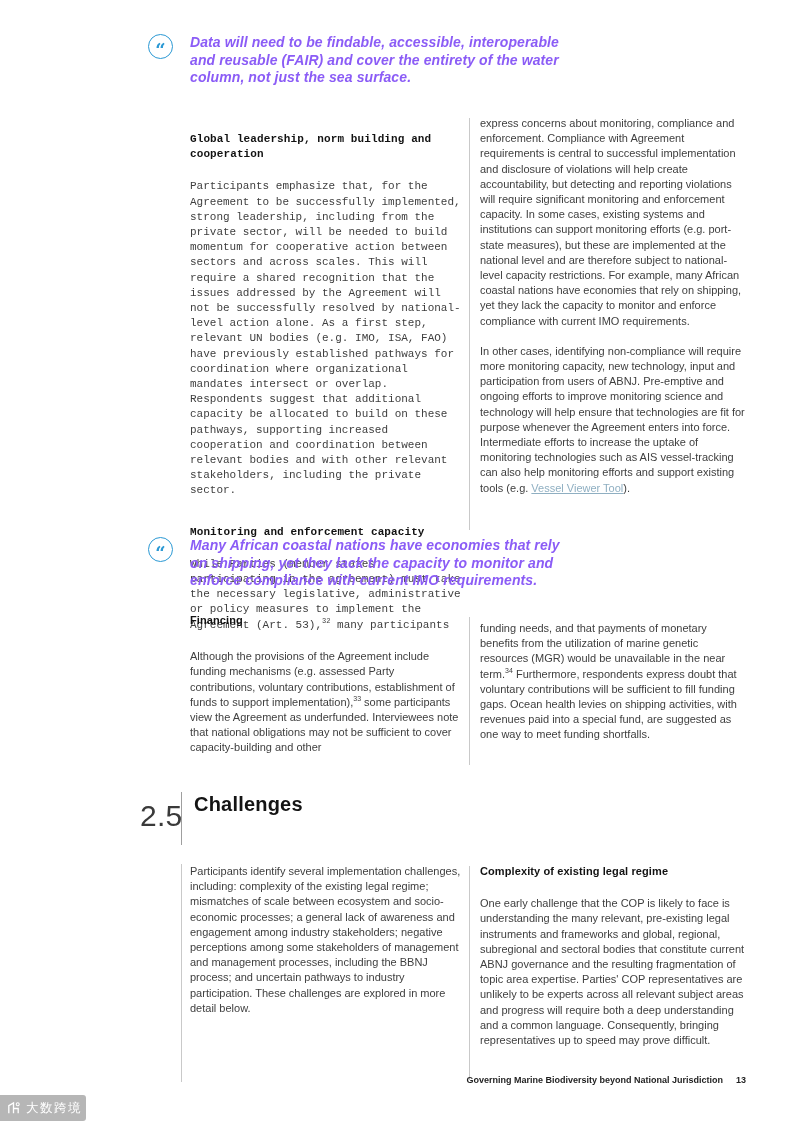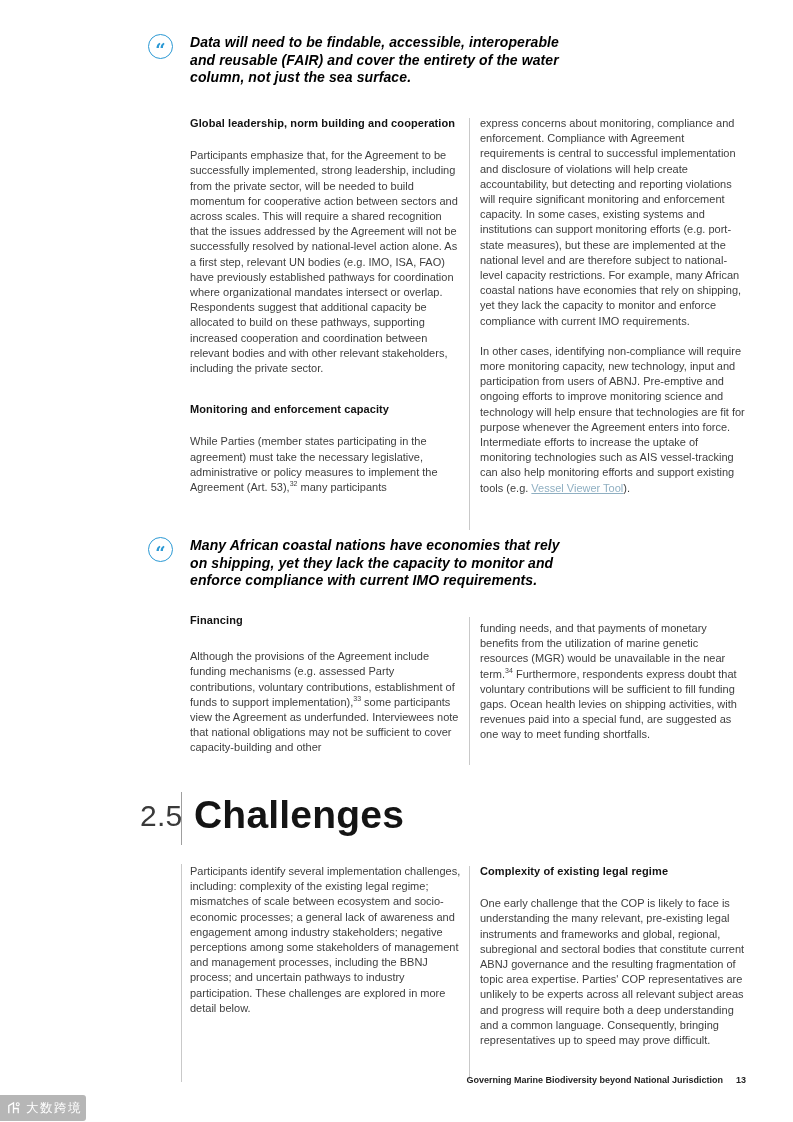--- a/index.html
+++ b/index.html
@@ -17,7 +17,7 @@
   }
   .q-icon span{transform:translateY(4px);}
   .q-text{
-    color:#000000;font-weight:bold;font-style:italic;
+    color:#8b5cf6;font-weight:bold;font-style:italic;
     font-size:14px;line-height:17.5px;width:374px;letter-spacing:.1px;
   }
   

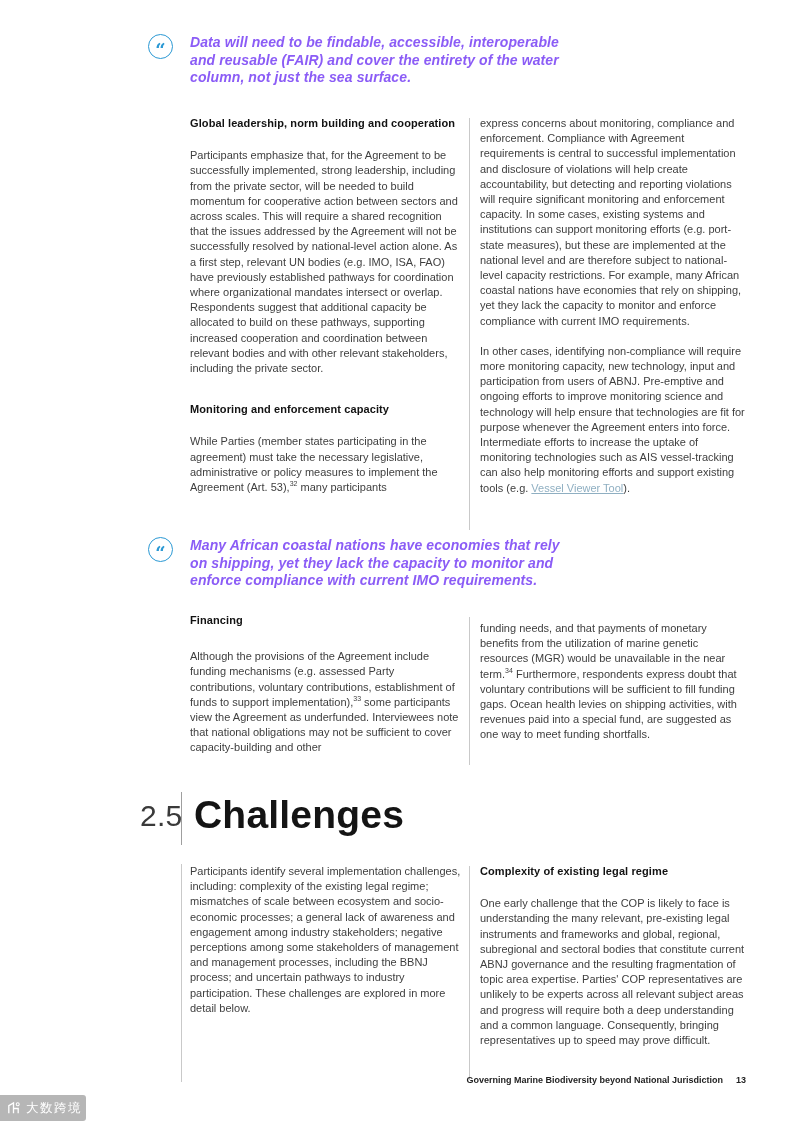--- a/index.html
+++ b/index.html
@@ -55,7 +55,7 @@
     <div class="q-text">Data will need to be findable, accessible, interoperable and reusable (FAIR) and cover the entirety of the water column, not just the sea surface.</div>
   </div>
 
-  <div class="col" style="left:190px;top:116px;width:272px;">
+  <div class="col" style="left:190px;top:132px;width:272px;font-family:Liberation Mono, monospace;">
     <h4>Global leadership, norm building and cooperation</h4>
     <p>Participants emphasize that, for the Agreement to be successfully implemented, strong leadership, including from the private sector, will be needed to build momentum for cooperative action between sectors and across scales. This will require a shared recognition that the issues addressed by the Agreement will not be successfully resolved by national-level action alone. As a first step, relevant UN bodies (e.g. IMO, ISA, FAO) have previously established pathways for coordination where organizational mandates intersect or overlap. Respondents suggest that additional capacity be allocated to build on these pathways, supporting increased cooperation and coordination between relevant bodies and with other relevant stakeholders, including the private sector.</p>
     <h4 class="tight">Monitoring and enforcement capacity</h4>

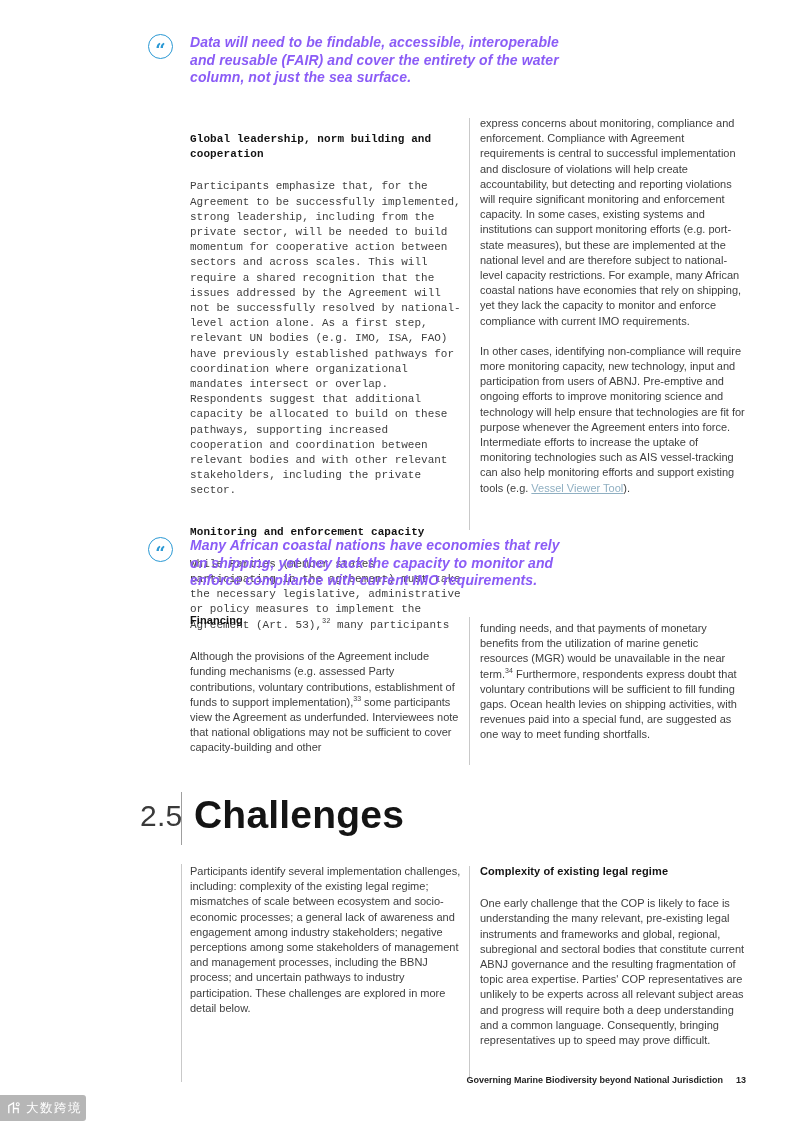--- a/index.html
+++ b/index.html
@@ -30,7 +30,7 @@
   .vrule{position:absolute;width:1px;background:#C9C9C9;}
   
   .sec-num{position:absolute;left:140px;top:799px;font-size:30px;color:#3a3a3a;letter-spacing:.2px;}
-  .sec-title{position:absolute;left:194px;top:793px;font-size:39px;font-weight:bold;color:#141414;letter-spacing:.2px;}
+  .sec-title{position:absolute;left:194px;top:793px;font-size:20px;font-weight:bold;color:#141414;letter-spacing:.2px;}
   .sec-bar{position:absolute;left:181px;top:792px;height:53px;width:1px;background:#9f9f9f;}
   
   .footer{position:absolute;top:1075px;right:47px;font-size:9px;font-weight:bold;color:#1f1f1f;display:flex;gap:13px;align-items:baseline;}

